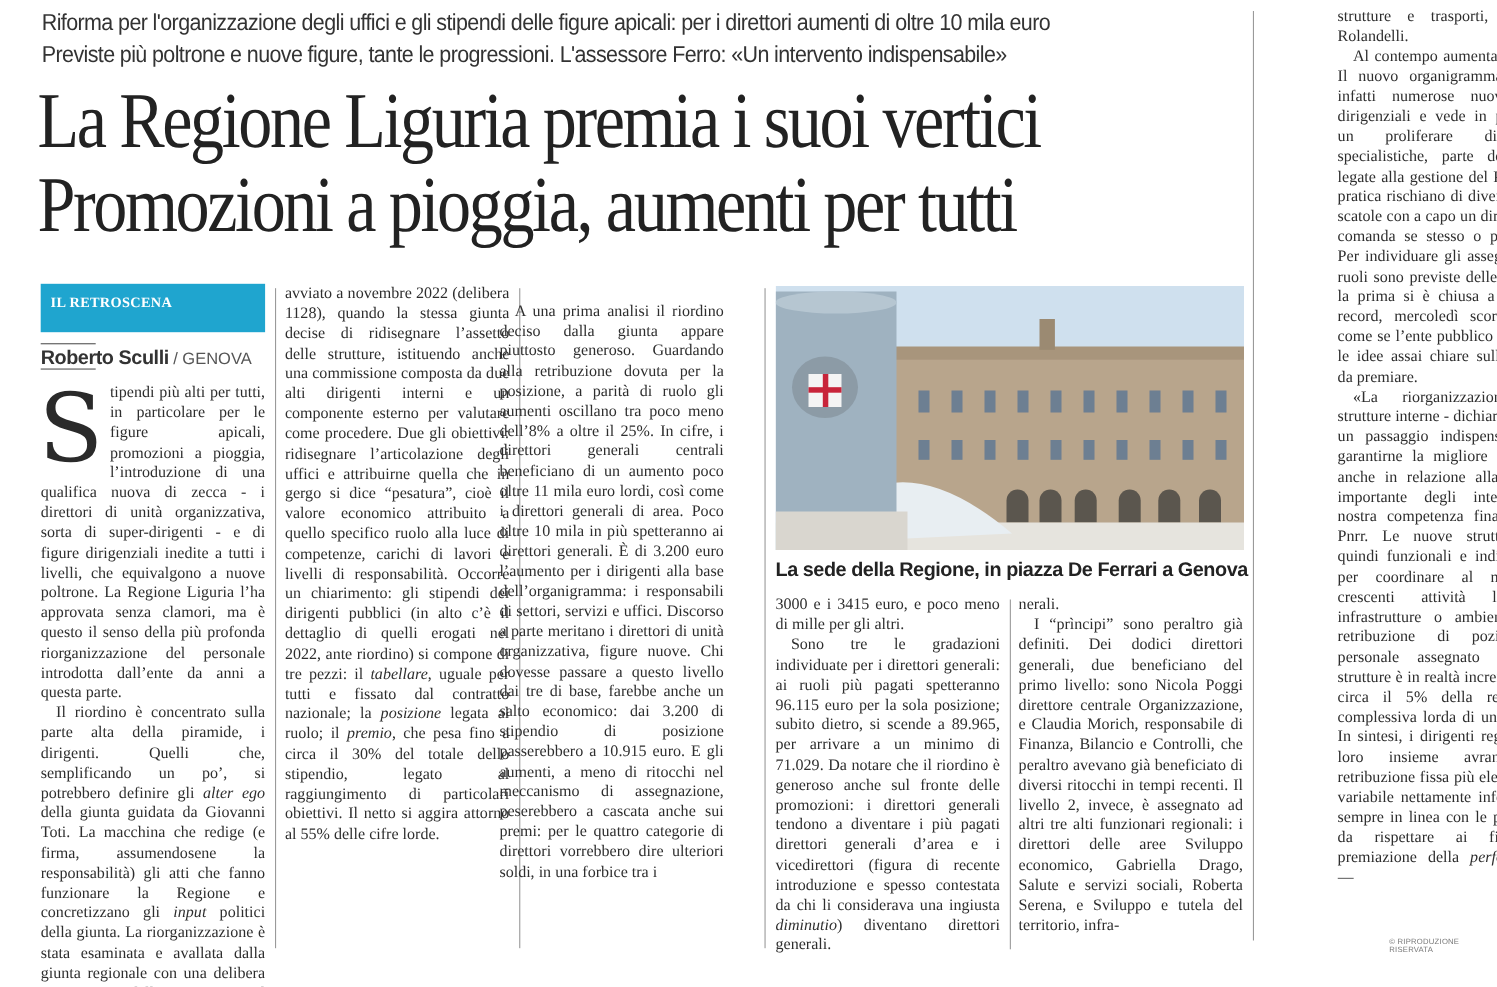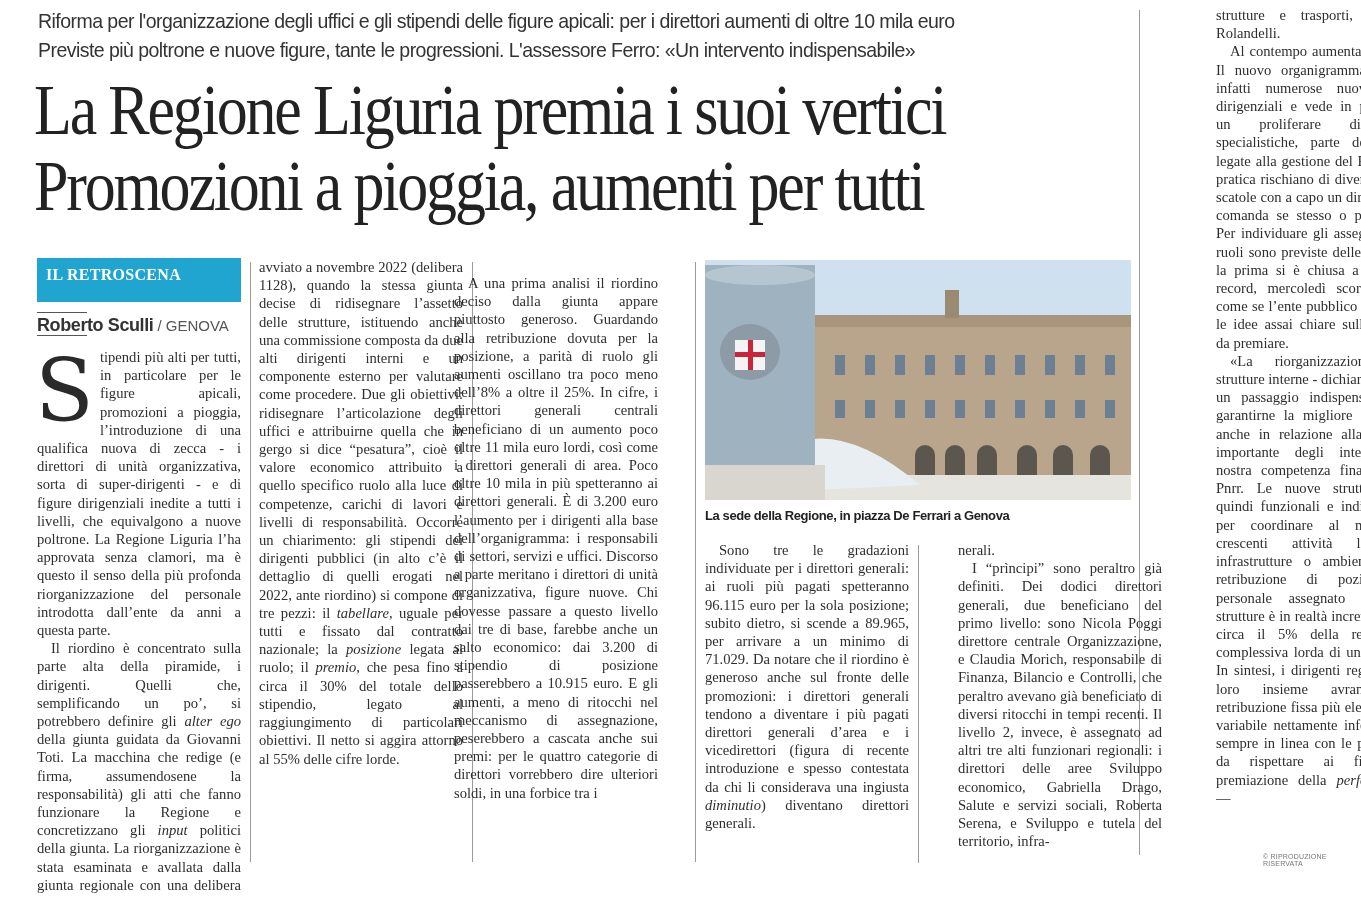--- a/index.html
+++ b/index.html
@@ -18,7 +18,7 @@
   #col4{left:705px;width:204px;top:541px;}
   #col5{left:958px;width:204px;top:541px;}
   #col6{left:1216px;width:206px;top:6px;}
-  #badge{width:204px;height:44px;background:#1fa5cf;color:#fff;font-family:"Liberation Serif",serif;font-weight:bold;font-size:16px;letter-spacing:0.3px;padding:8px 0 0 9px;box-sizing:border-box;}
+  #badge{width:204px;height:44px;background:#1fa5cf;color:#fff;font-family:"Liberation Serif",serif;font-weight:bold;font-size:13px;letter-spacing:0.3px;padding:8px 0 0 9px;box-sizing:border-box;}
   #byline{margin-top:10px;border-top:1px solid #555;border-bottom:1px solid #555;width:50px;position:relative;height:22px;}
   #byline .inner{position:absolute;left:0;top:3px;white-space:nowrap;font-family:"Liberation Sans",sans-serif;}
   #byline .name{font-size:18px;font-weight:bold;color:#333;letter-spacing:-0.4px;}

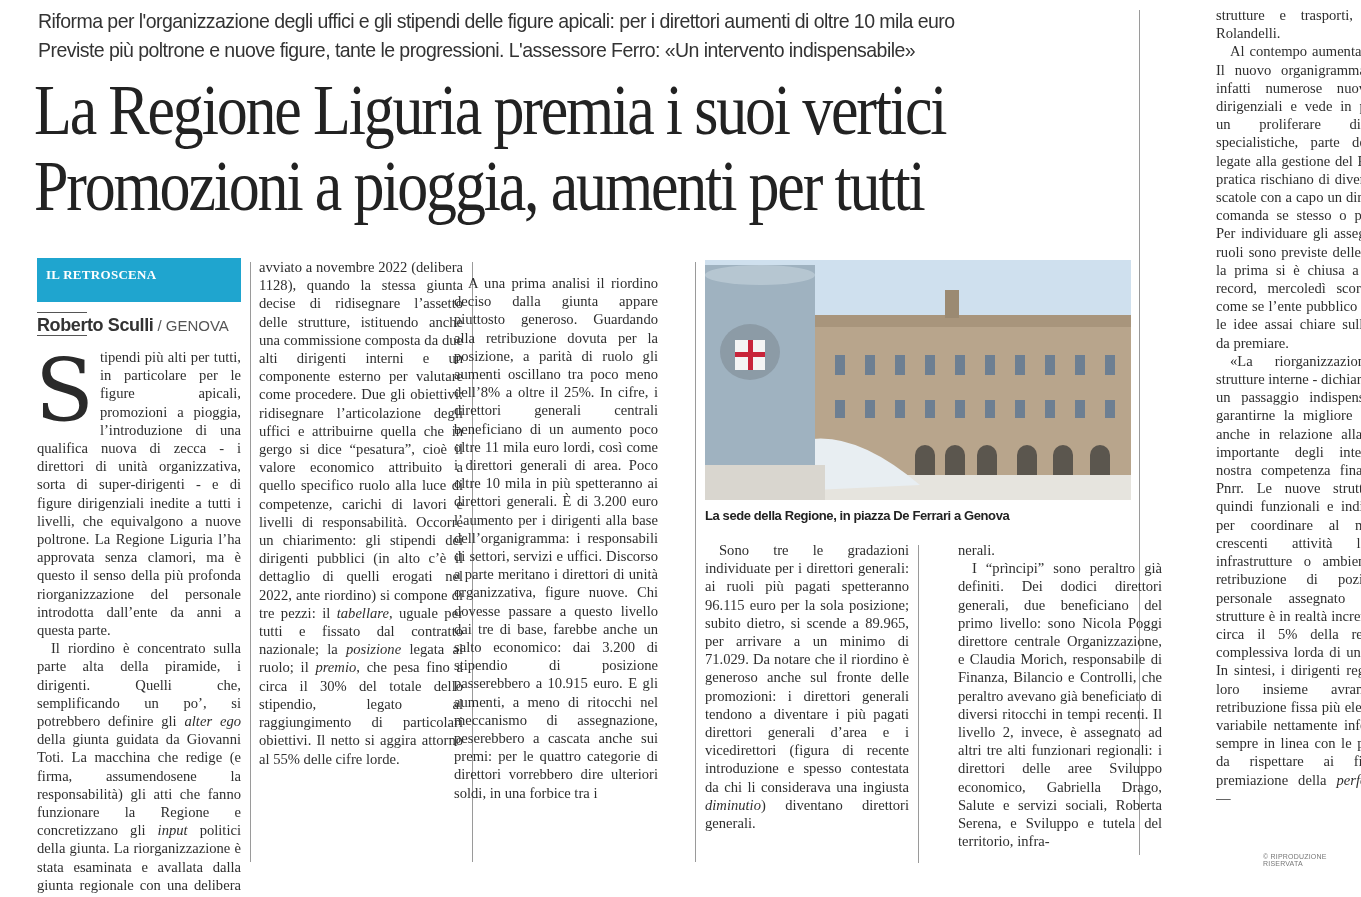--- a/index.html
+++ b/index.html
@@ -25,7 +25,7 @@
   #byline .city{font-size:15px;color:#555;margin-left:4px;}
   .dropcap{float:left;font-family:"DejaVu Serif",serif;font-size:86px;line-height:72px;margin:6px 6px 0 -2px;color:#2a2a2a;}
   #photo{position:absolute;left:705px;top:260px;width:426px;height:240px;overflow:hidden;}
-  #caption{position:absolute;left:705px;top:508px;font-family:"Liberation Sans",sans-serif;font-size:13px;color:#222;letter-spacing:-0.4px;font-weight:bold;}
+  #caption{position:absolute;left:705px;top:508px;font-family:"Liberation Sans",sans-serif;font-size:18px;color:#222;letter-spacing:-0.4px;font-weight:bold;}
   #copyright{position:absolute;left:1263px;top:853px;font-family:"Liberation Sans",sans-serif;font-size:7px;color:#777;letter-spacing:0.2px;}
   i{font-style:italic;}
 </style>

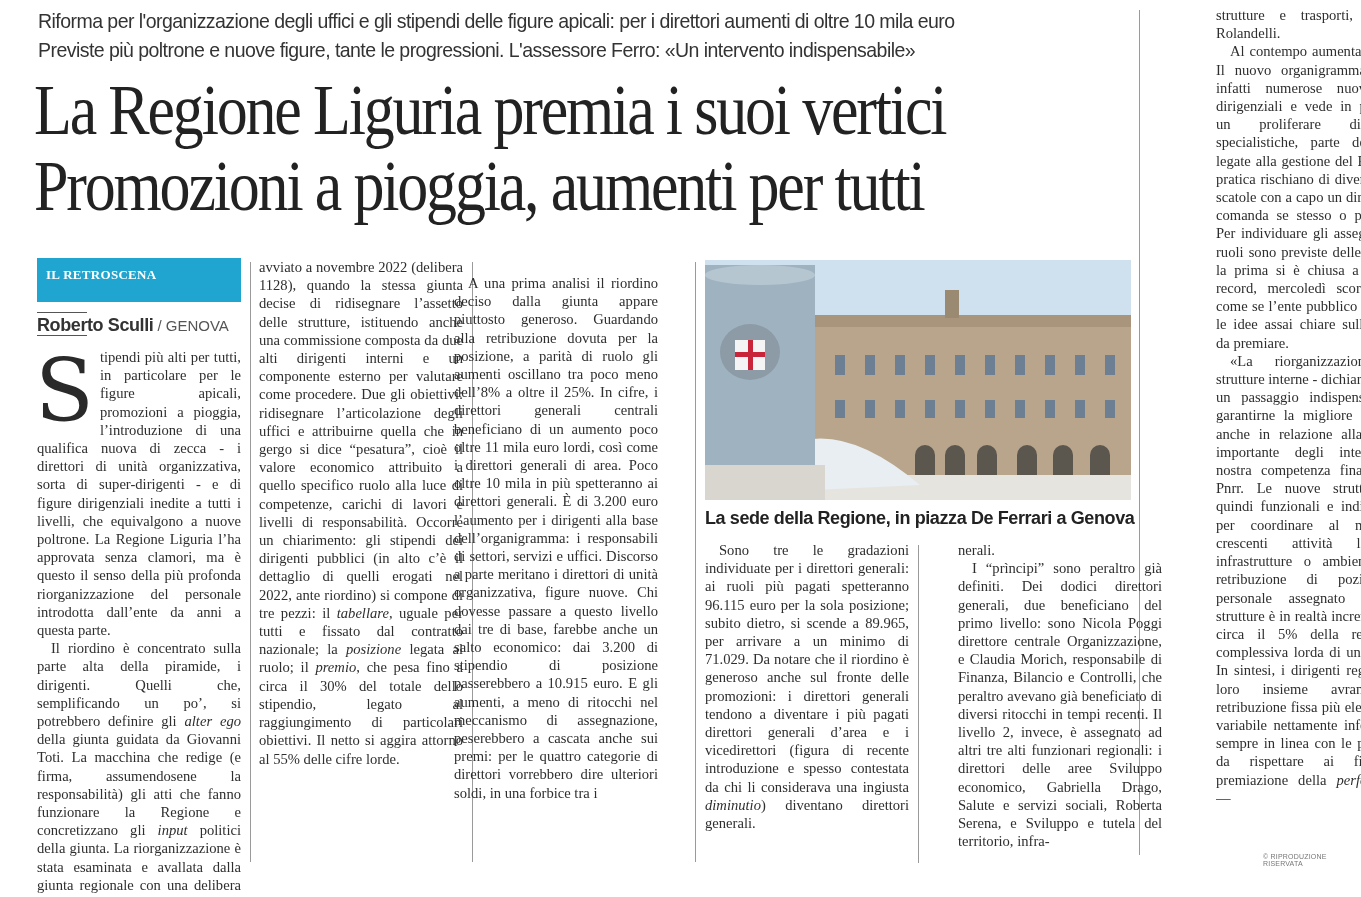--- a/index.html
+++ b/index.html
@@ -121,6 +121,7 @@
 <div id="caption">La sede della Regione, in piazza De Ferrari a Genova</div>
 
 <div class="col" id="col4">
+  <p class="noind">3000 e i 3415 euro, e poco meno di mille per gli altri.</p>
   <p><span>Sono tre le gradazioni individuate per i direttori generali: ai ruoli più pagati spetteranno 96.115 euro per la sola posizione; subito dietro, si scende a 89.965, per arrivare a un minimo di 71.029. Da notare che il riordino è generoso anche sul fronte delle promozioni: i direttori generali tendono a diventare i più pagati direttori generali d’area e i vicedirettori (figura di recente introduzione e spesso contestata da chi li considerava una ingiusta </span><i>diminutio</i><span>) diventano direttori generali.</span></p>
 </div>
 

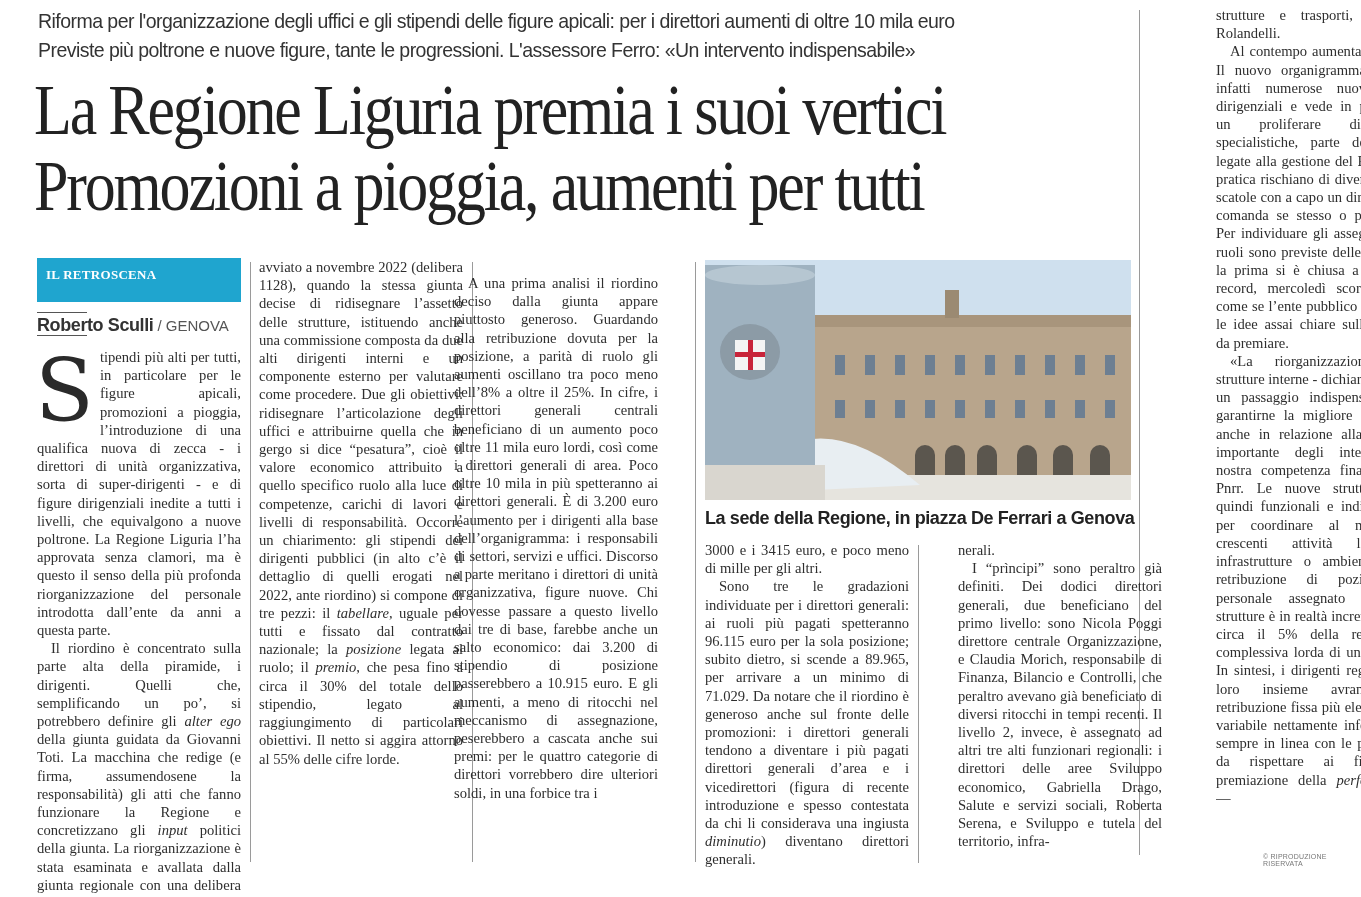--- a/index.html
+++ b/index.html
@@ -16,7 +16,7 @@
   #col2{left:259px;width:204px;}
   #col3{left:454px;width:204px;margin-top:16px;}
   #col4{left:705px;width:204px;top:541px;}
-  #col5{left:958px;width:204px;top:541px;}
+  #col5{left:926px;width:204px;top:541px;}
   #col6{left:1216px;width:206px;top:6px;}
   #badge{width:204px;height:44px;background:#1fa5cf;color:#fff;font-family:"Liberation Serif",serif;font-weight:bold;font-size:13px;letter-spacing:0.3px;padding:8px 0 0 9px;box-sizing:border-box;}
   #byline{margin-top:10px;border-top:1px solid #555;border-bottom:1px solid #555;width:50px;position:relative;height:22px;}

